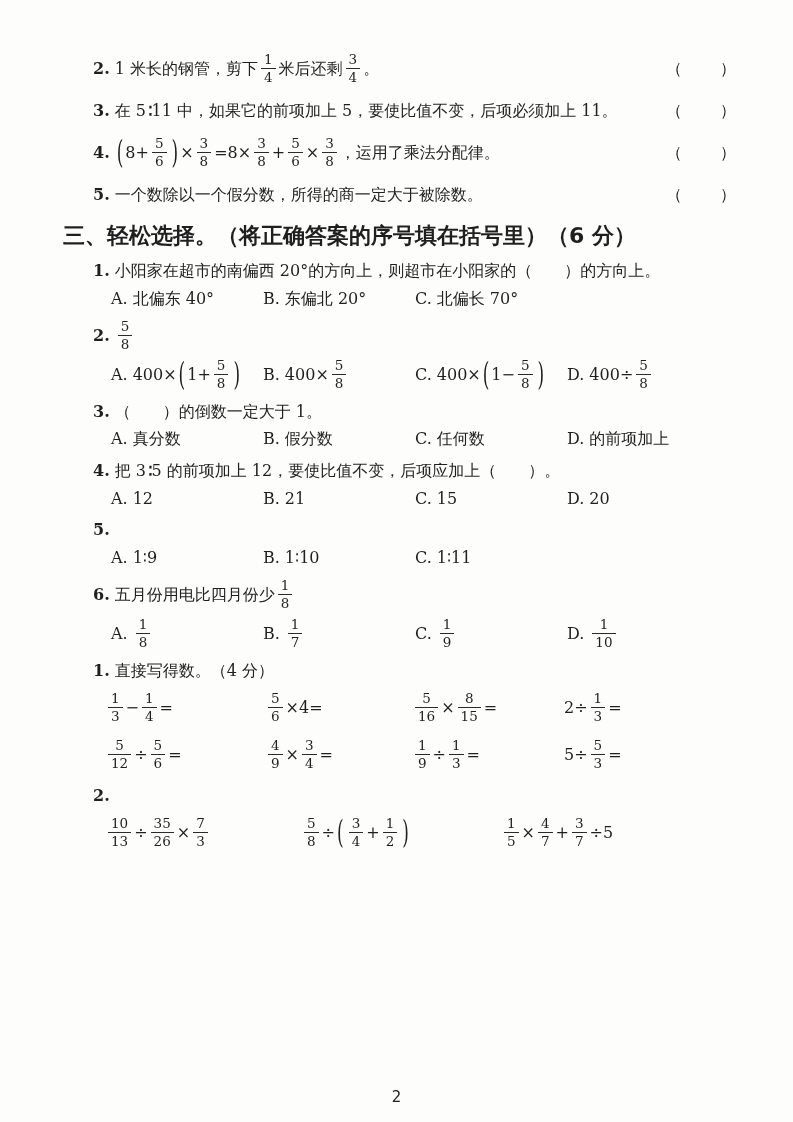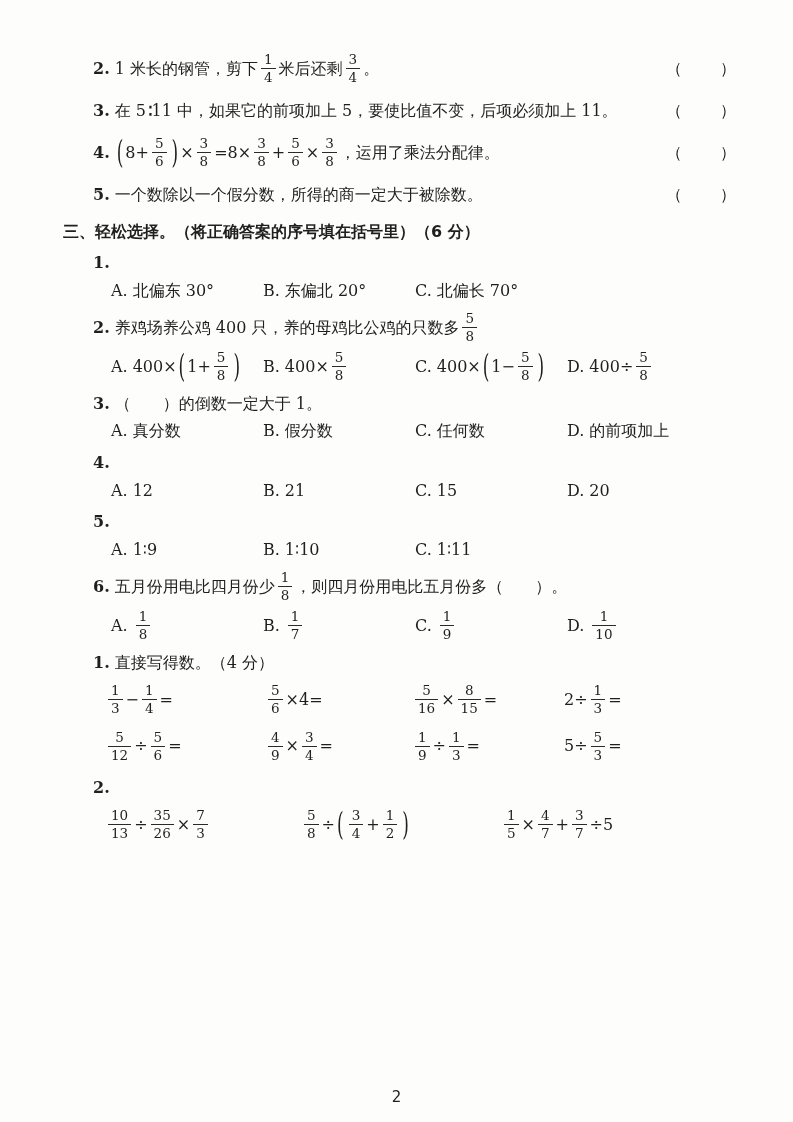--- a/index.html
+++ b/index.html
@@ -42,7 +42,7 @@
   .heading {
     font-family: "DejaVu Sans", "Liberation Sans", sans-serif;
     font-weight: bold;
-    font-size: 16px;
+    font-size: 22px;
     margin: 4px 0 10px 0;
   }
   .heading .rest { font-weight: bold; }

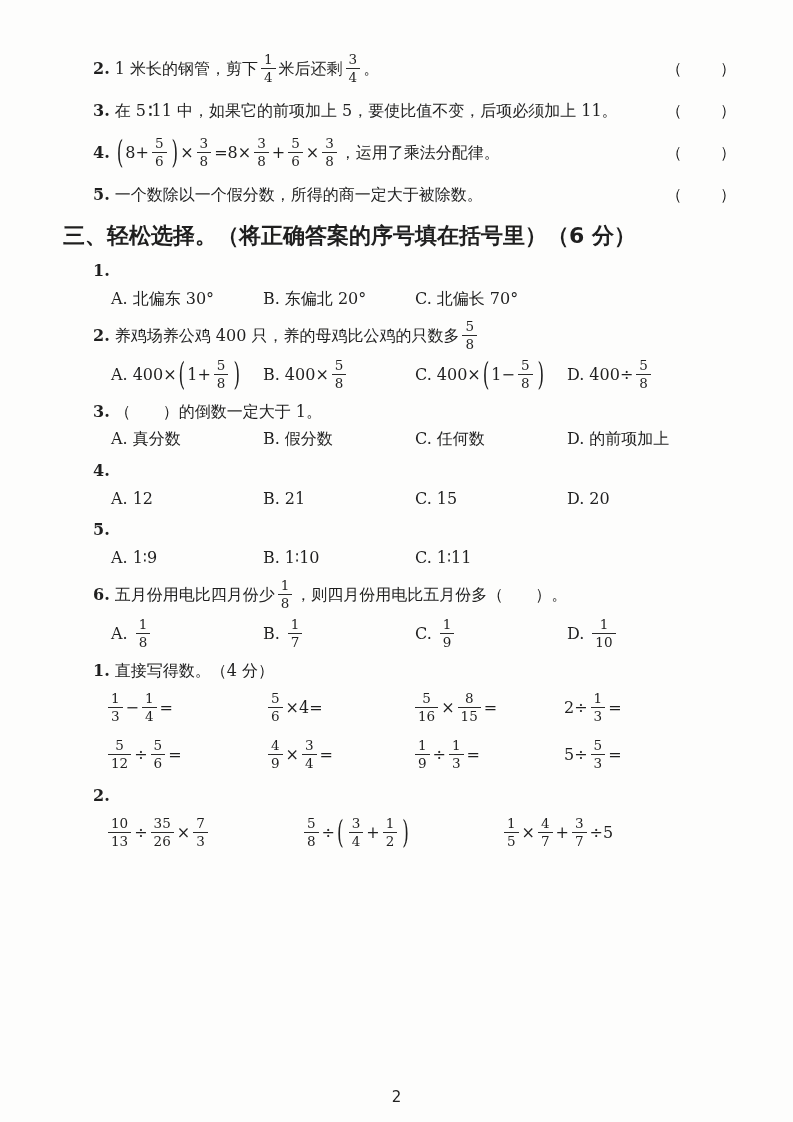--- a/index.html
+++ b/index.html
@@ -185,6 +185,7 @@
       <div class="line heading"><span class="htitle">三、轻松选择。</span><span class="rest">（将正确答案的序号填在括号里）（6 分）</span></div>
       <div class="line question">
         <span class="qnum">1.</span>
+        <span class="txt">小阳家在超市的南偏西 20°的方向上，则超市在小阳家的（　　）的方向上。</span>
       </div>
       <div class="line options cols3">
         <span class="opt">

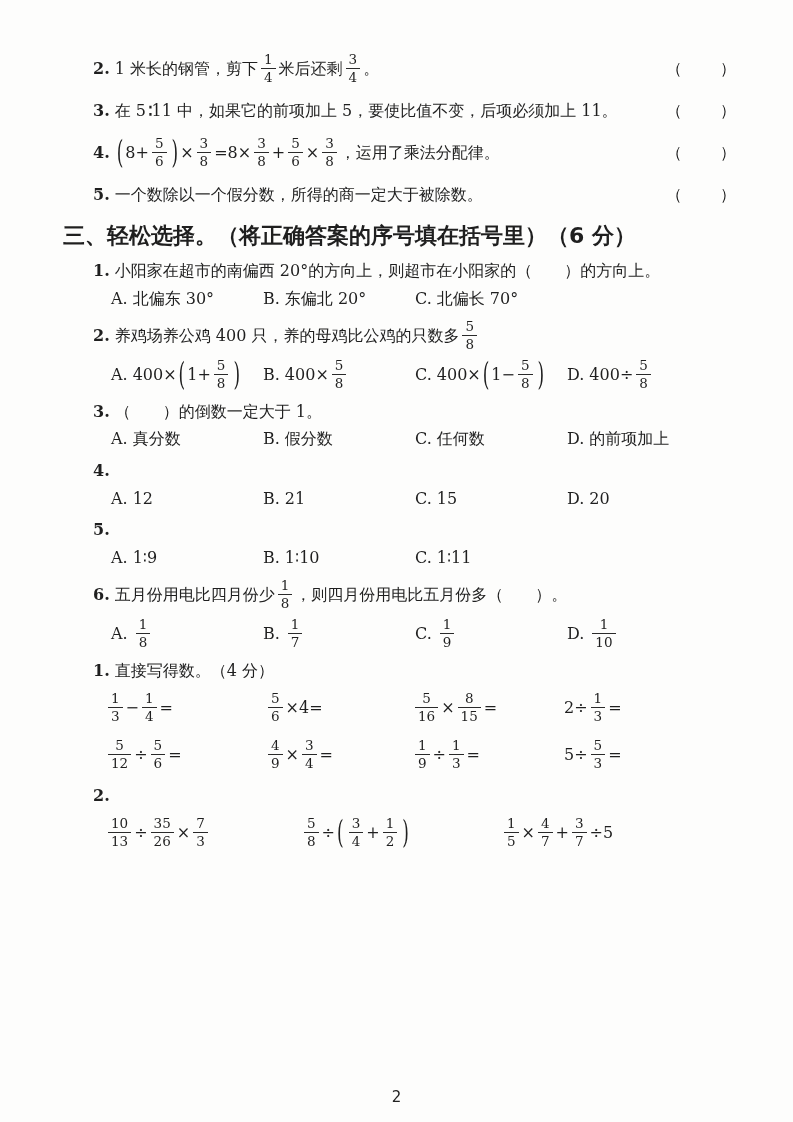--- a/index.html
+++ b/index.html
@@ -190,7 +190,7 @@
       <div class="line options cols3">
         <span class="opt">
           <span class="olabel">A.</span>
-          <span class="txt">北偏东 30°</span>
+          <span class="txt">北偏东 40°</span>
         </span>
         <span class="opt">
           <span class="olabel">B.</span>

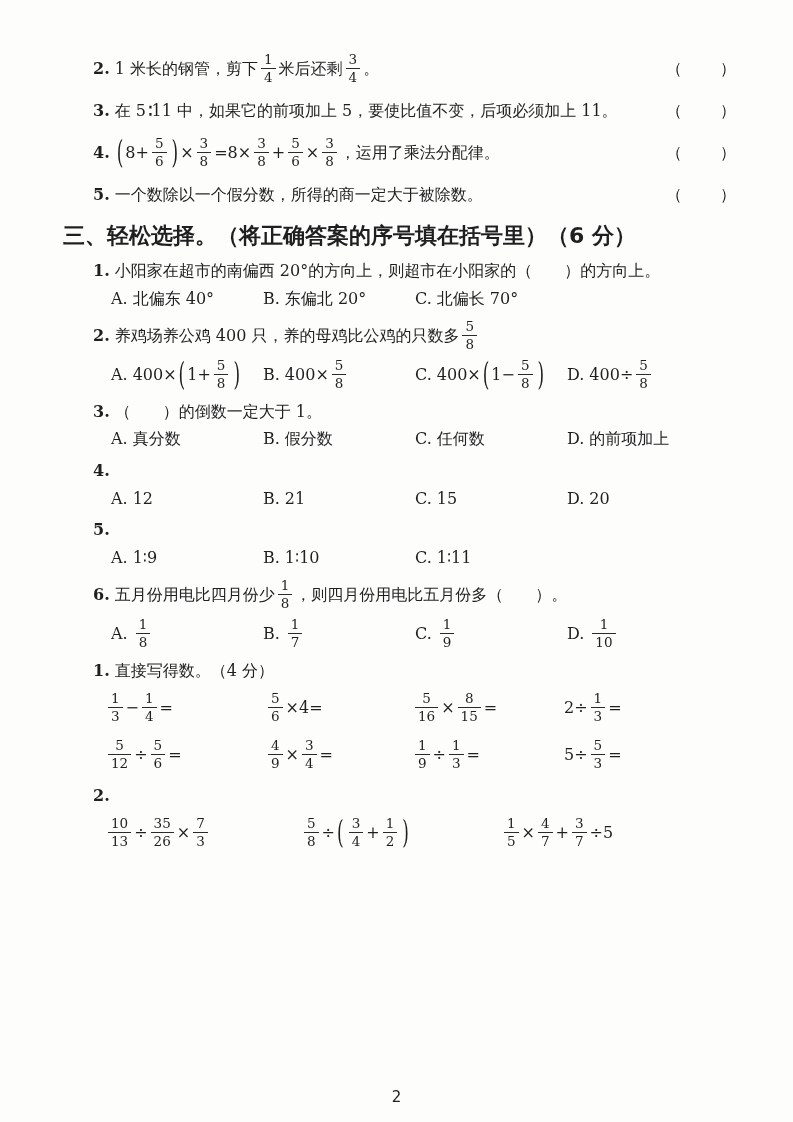--- a/index.html
+++ b/index.html
@@ -203,7 +203,6 @@
       </div>
       <div class="line question">
         <span class="qnum">2.</span>
-        <span class="txt">养鸡场养公鸡 400 只，养的母鸡比公鸡的只数多</span>
         <span class="frac">
           <span class="fnum">5</span>
           <span class="fden">8</span>

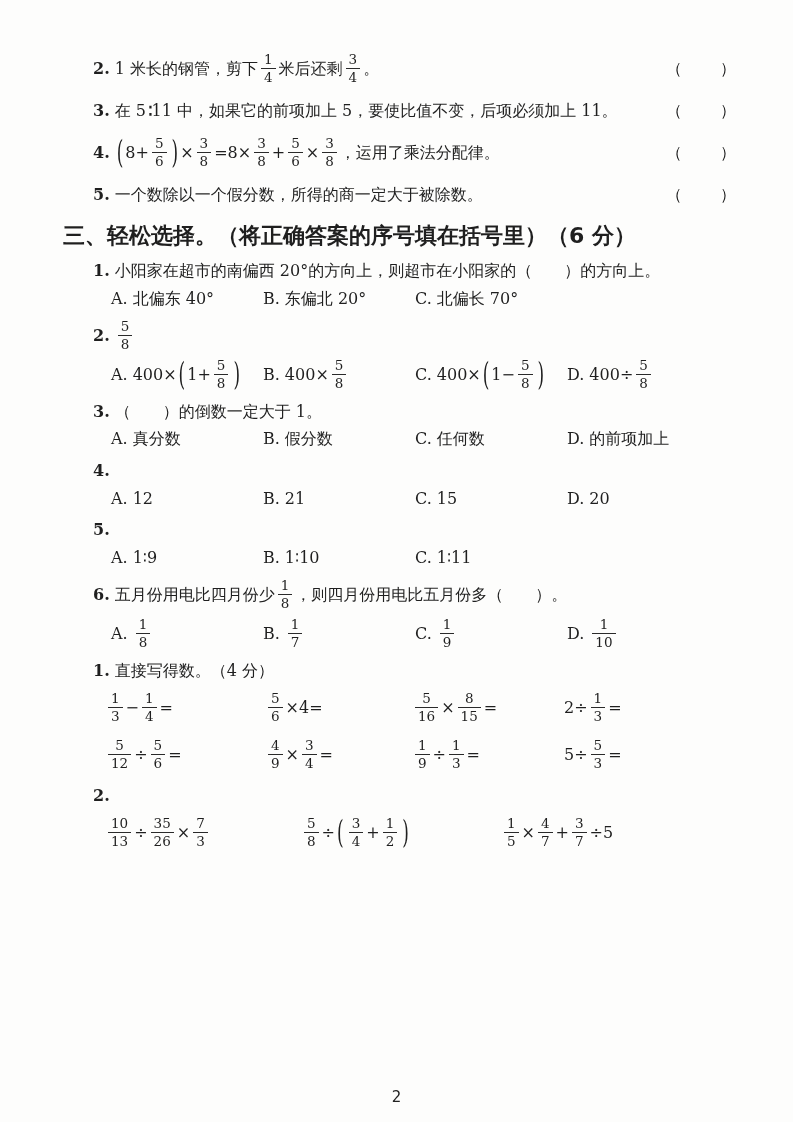--- a/index.html
+++ b/index.html
@@ -272,6 +272,7 @@
       </div>
       <div class="line question">
         <span class="qnum">4.</span>
+        <span class="txt">把 3∶5 的前项加上 12，要使比值不变，后项应加上（　　）。</span>
       </div>
       <div class="line options cols4">
         <span class="opt">

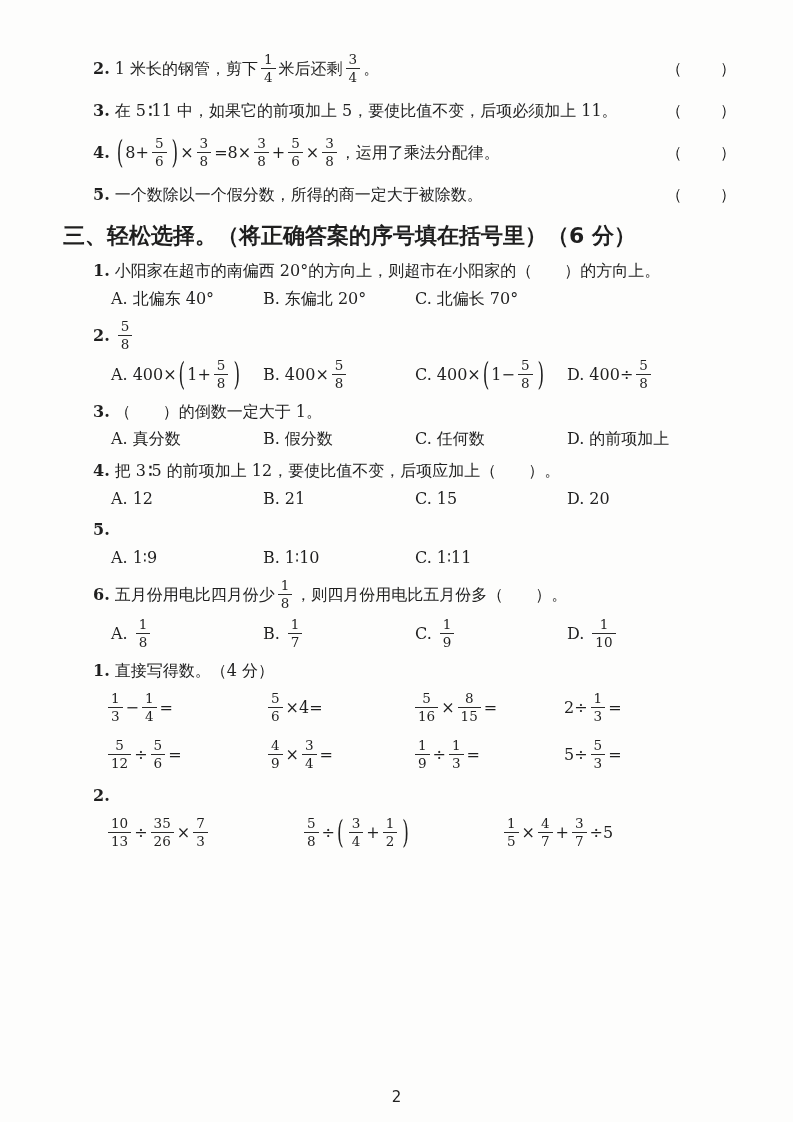--- a/index.html
+++ b/index.html
@@ -316,7 +316,6 @@
           <span class="fnum">1</span>
           <span class="fden">8</span>
         </span>
-        <span class="txt">，则四月份用电比五月份多（　　）。</span>
       </div>
       <div class="line options cols4">
         <span class="opt">

